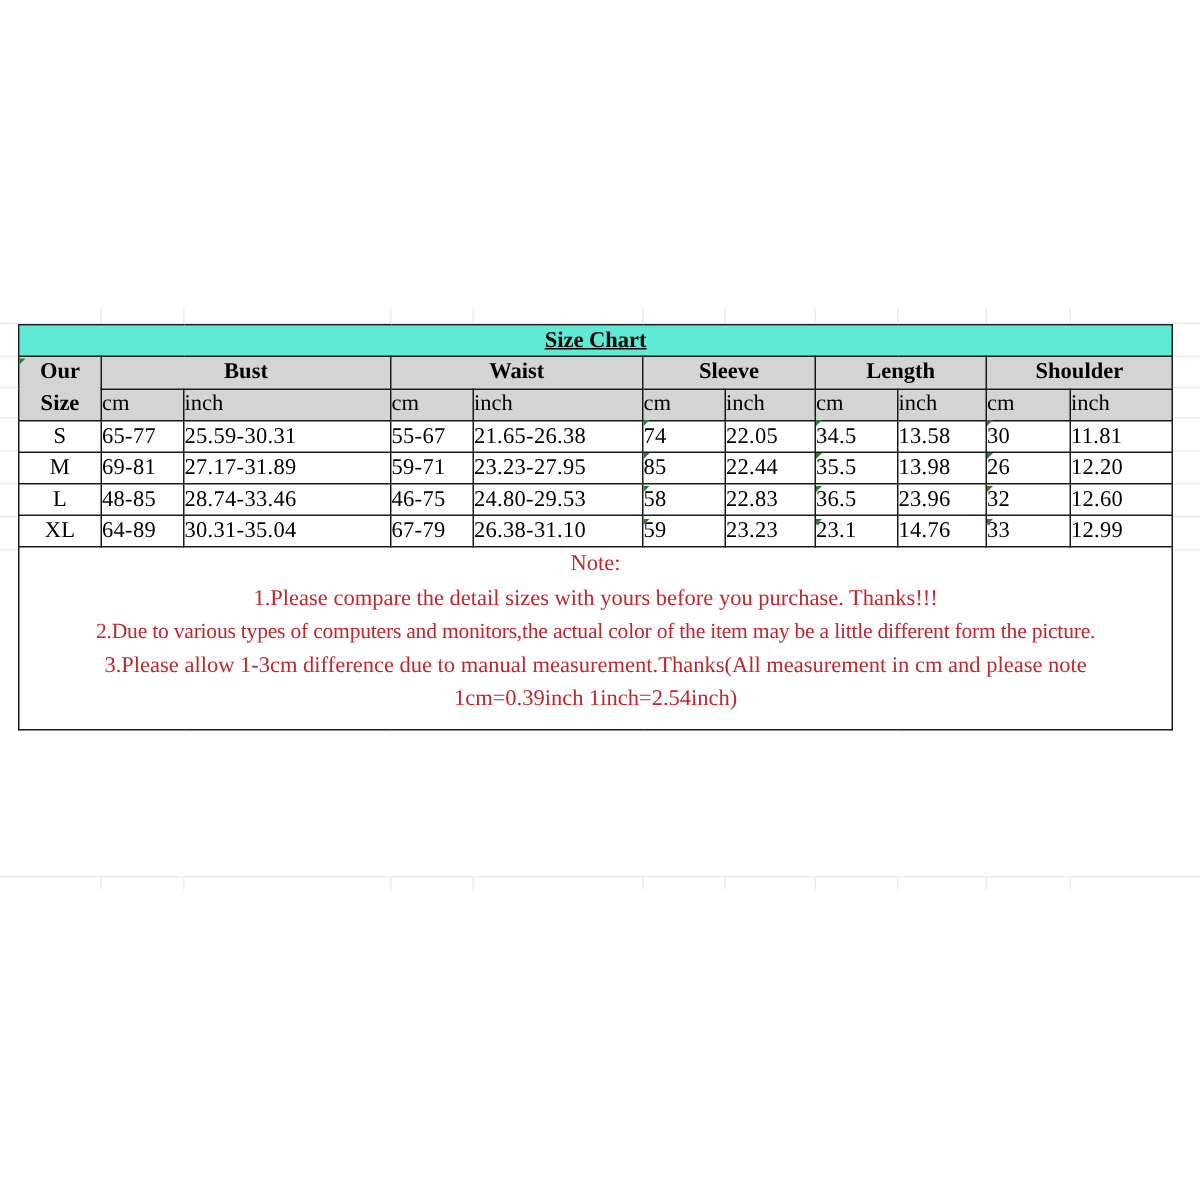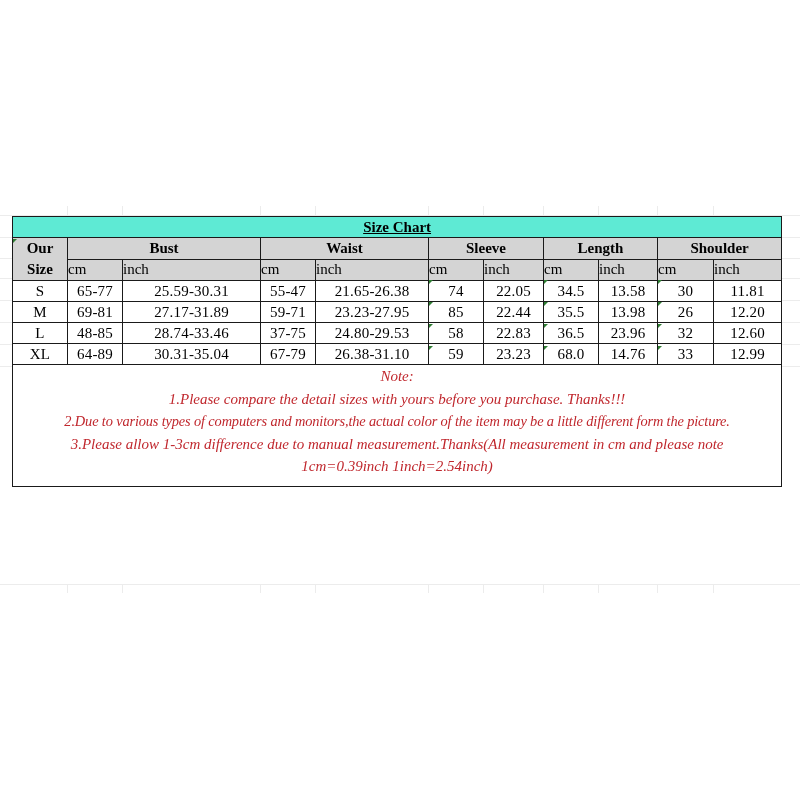--- a/index.html
+++ b/index.html
@@ -12,7 +12,7 @@
   .group-row td { background: #d4d4d4; text-align: center; font-weight: bold; height: 20px; font-size: 15px; }
   .unit-row td { background: #d4d4d4; text-align: left; padding-left: 2px; height: 19px; font-size: 15px; }
   .size-head { background: #d4d4d4; text-align: center; font-weight: bold; line-height: 21px !important; }
-  .data-row td { background: #fff; text-align: center; height: 21px; font-size: 15px; letter-spacing: 0.2px; }
+  .data-row td { background: #fff; text-align: left; height: 21px; font-size: 15px; letter-spacing: 0.2px; }
   .data-row td.size-cell { text-align: center; }
   .notes-cell { height: 214px; background: #fff; text-align: center; vertical-align: middle; }
   .notes { color: #c0272d; font-size: 15px; line-height: 22.5px; padding-bottom: 8px; }

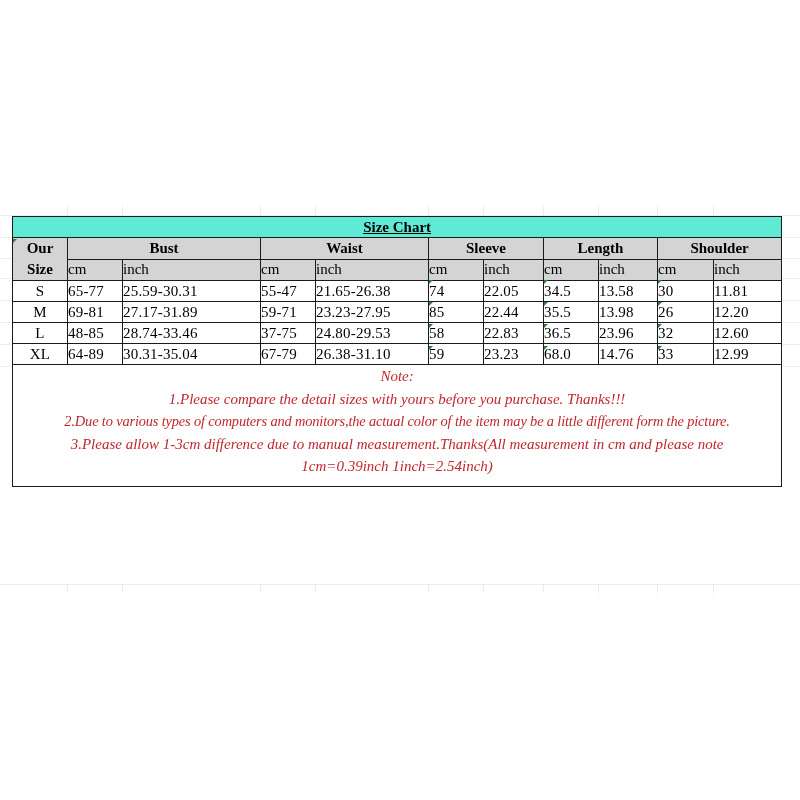--- a/index.html
+++ b/index.html
@@ -100,7 +100,7 @@
       <td class="size-cell">S</td>
       <td>65-77</td>
       <td>25.59-30.31</td>
-      <td>55-47</td>
+      <td>55-67</td>
       <td>21.65-26.38</td>
       <td>74</td>
       <td>22.05</td>

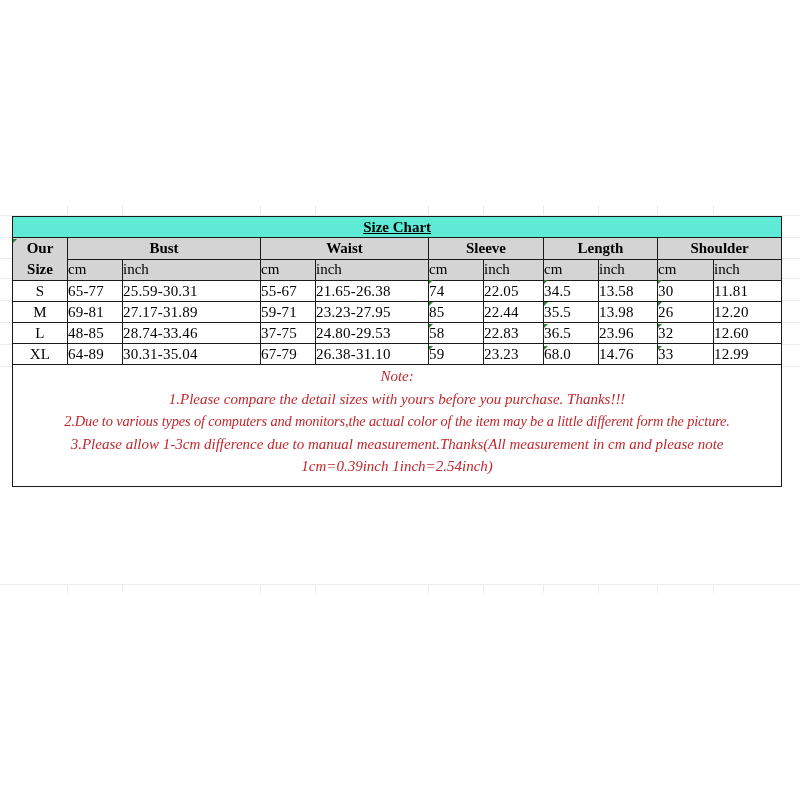--- a/index.html
+++ b/index.html
@@ -126,7 +126,7 @@
       <td class="size-cell">L</td>
       <td>48-85</td>
       <td>28.74-33.46</td>
-      <td>37-75</td>
+      <td>46-75</td>
       <td>24.80-29.53</td>
       <td>58</td>
       <td>22.83</td>

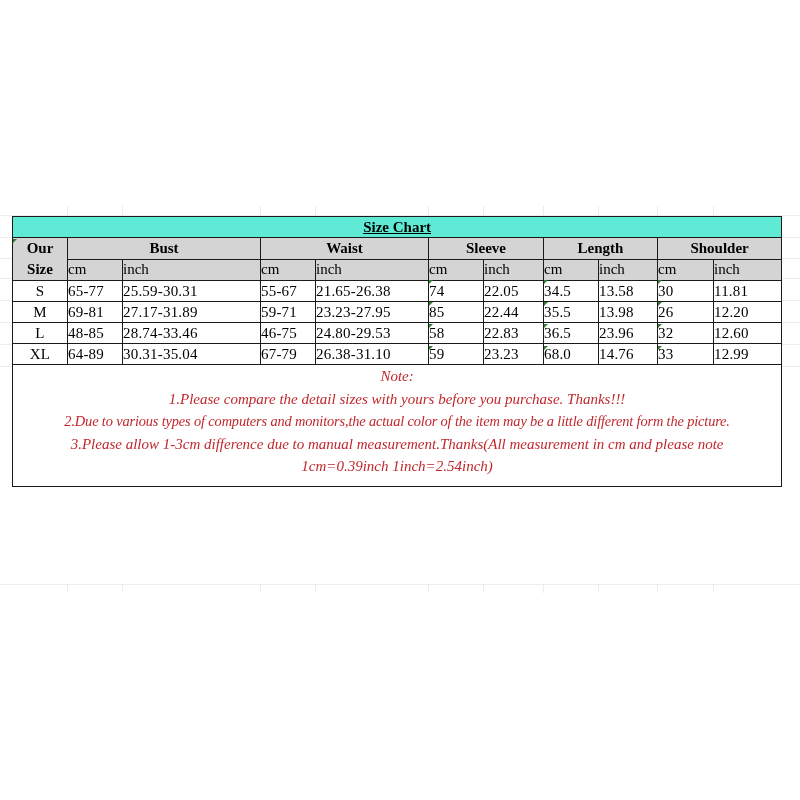--- a/index.html
+++ b/index.html
@@ -143,7 +143,7 @@
       <td>26.38-31.10</td>
       <td>59</td>
       <td>23.23</td>
-      <td>68.0</td>
+      <td>23.1</td>
       <td>14.76</td>
       <td>33</td>
       <td>12.99</td>

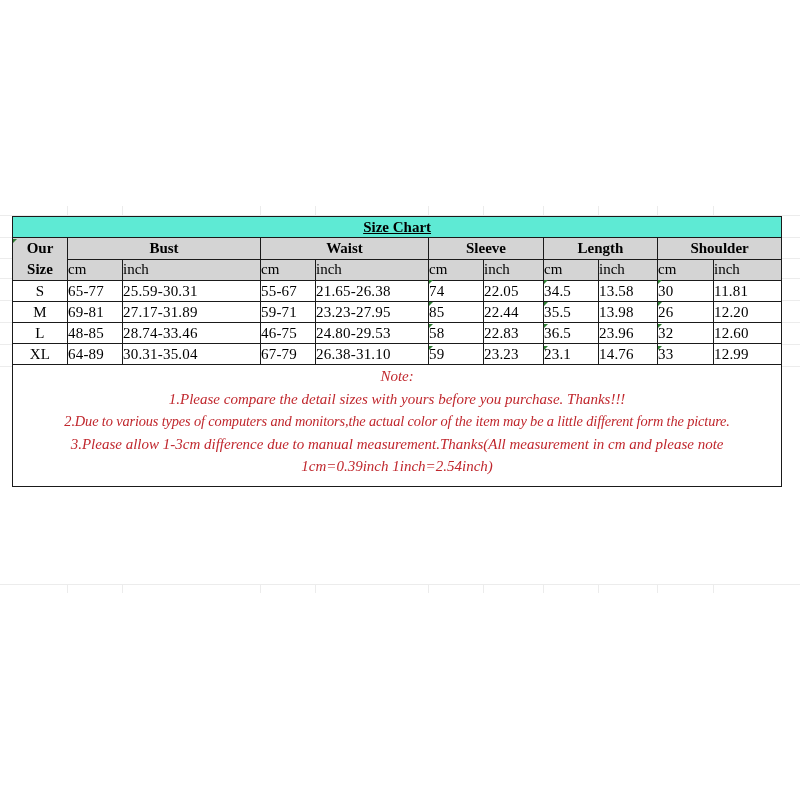--- a/index.html
+++ b/index.html
@@ -16,7 +16,7 @@
   .data-row td.size-cell { text-align: center; }
   .notes-cell { height: 214px; background: #fff; text-align: center; vertical-align: middle; }
   .notes { color: #c0272d; font-size: 15px; line-height: 22.5px; padding-bottom: 8px; }
-  .notes div { white-space: nowrap; font-style: italic; }
+  .notes div { white-space: nowrap; }
   .gridline-h { position: absolute; left: 0; width: 800px; height: 1px; background: #ececec; }
   .gridline-v { position: absolute; width: 1px; background: #ececec; }
   .green-mark { position: absolute; width: 0; height: 0; border-top: 4px solid #2e7d32; border-right: 4px solid transparent; }

